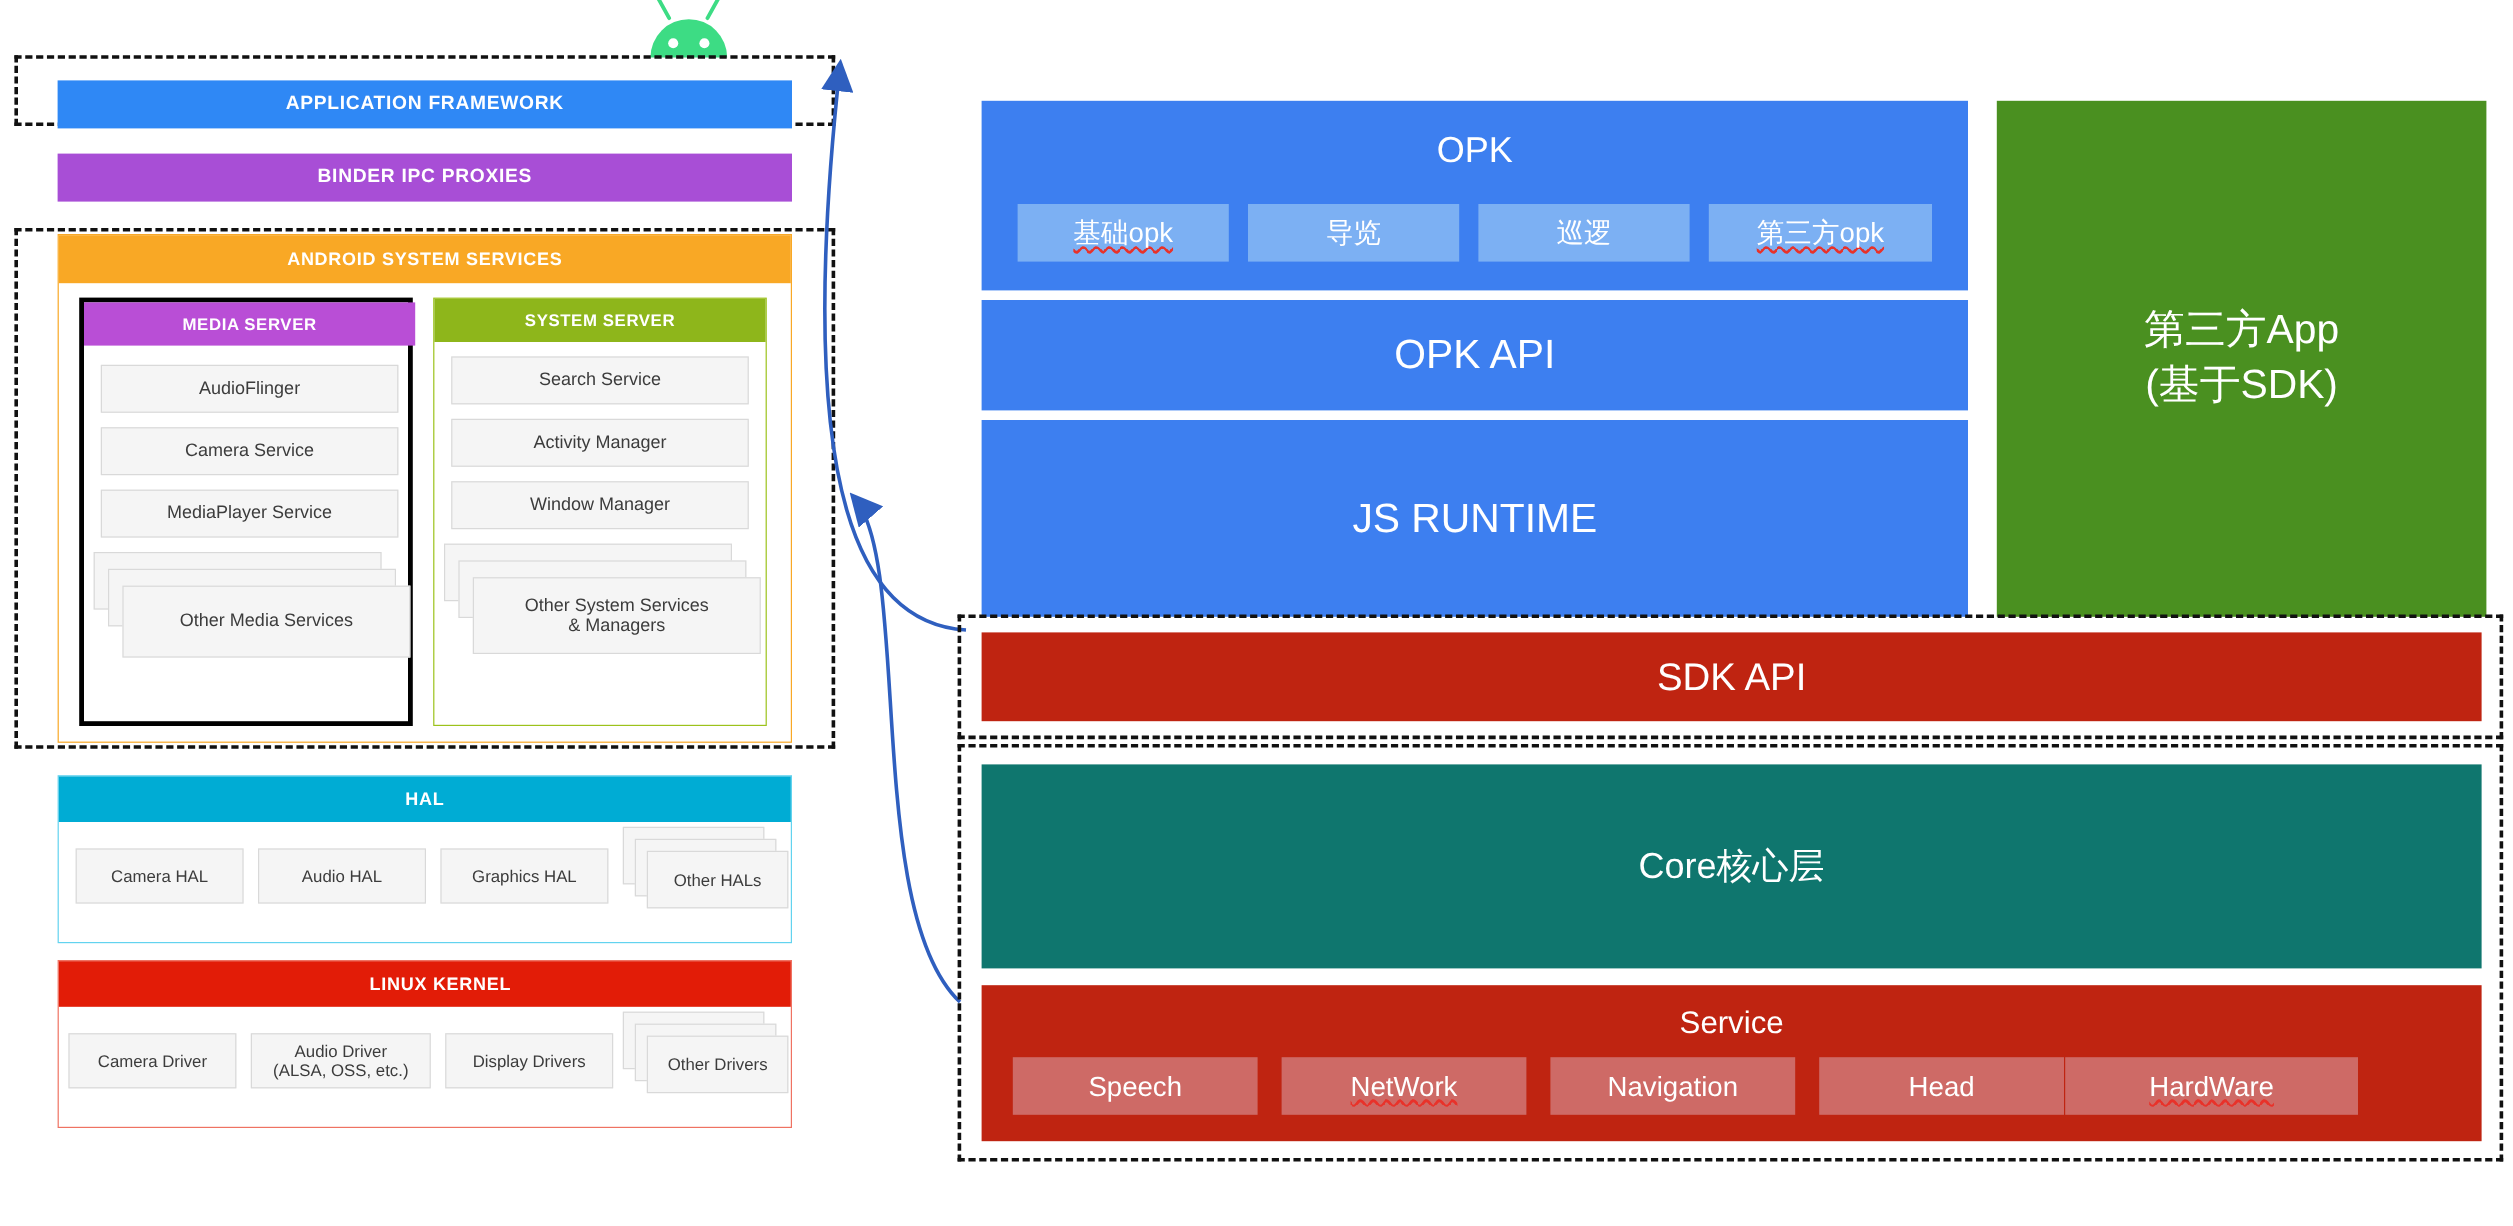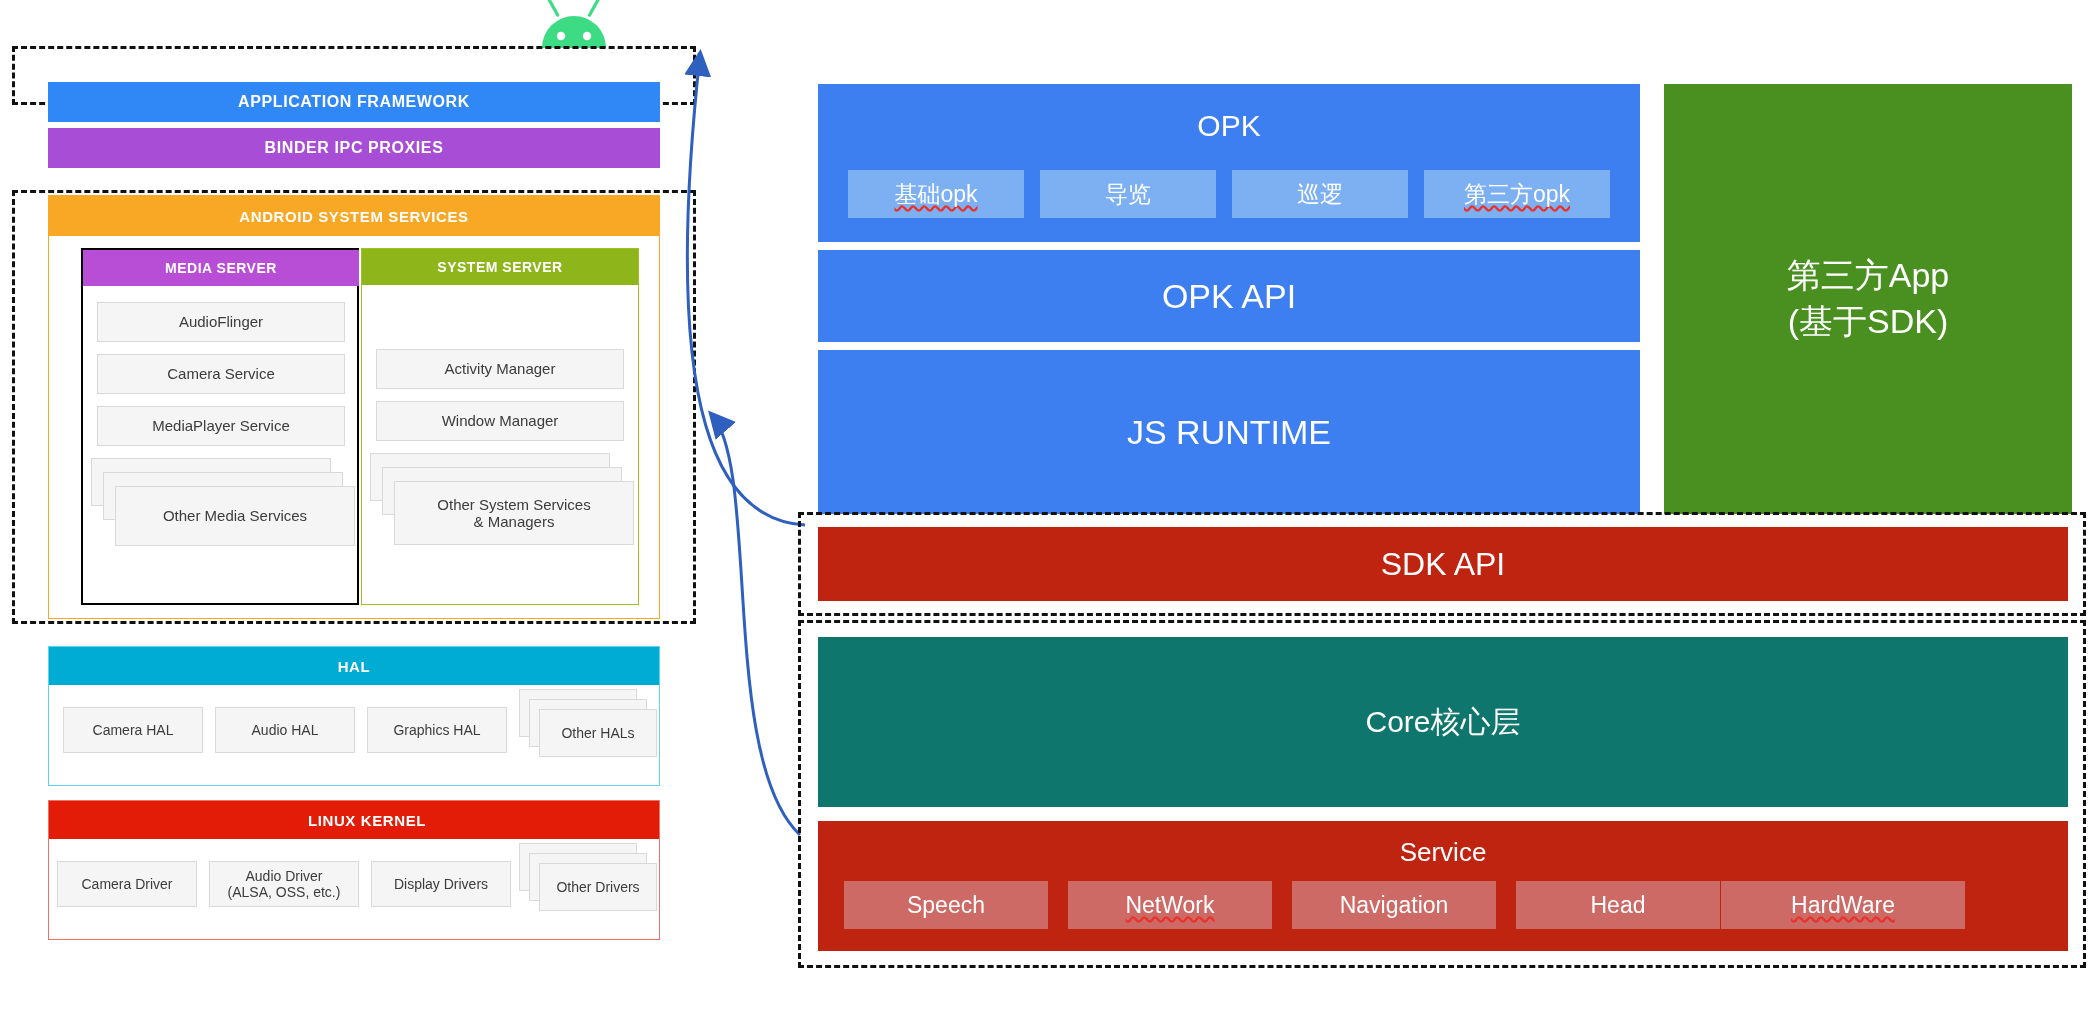--- a/index.html
+++ b/index.html
@@ -24,7 +24,7 @@
 
   .lbar{left:48px;width:612px;height:40px;font-size:16px;font-weight:bold;letter-spacing:.6px;}
 
-  #app-framework{top:82px;background:#2f88f5;}
+  #app-framework{top:67px;background:#2f88f5;}
   #binder{top:128px;background:#a84ed6;}
 
   #sys-services-outer{left:48px;top:195px;width:612px;height:424px;border:1px solid #f9a825;background:#fff;}

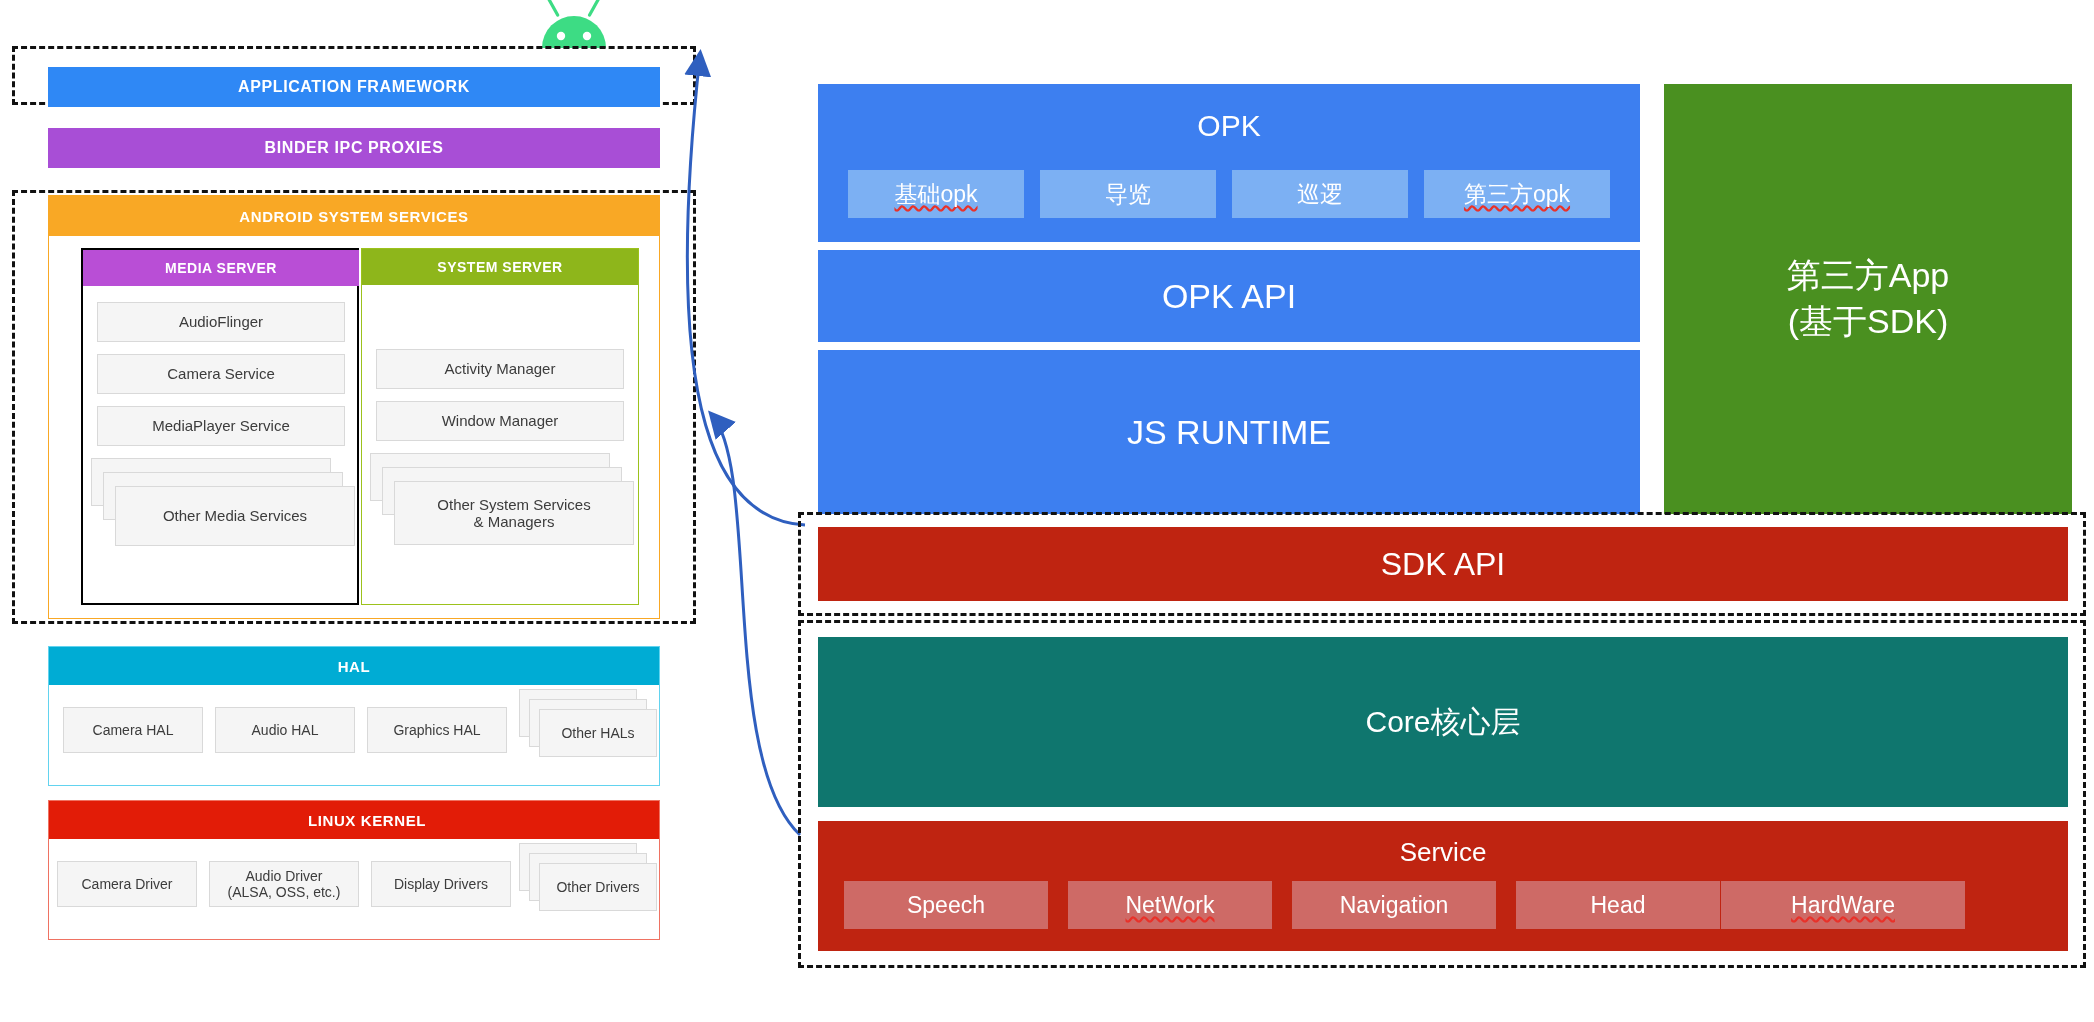--- a/index.html
+++ b/index.html
@@ -31,7 +31,7 @@
   #sys-services-hdr{left:0;top:0;width:610px;height:40px;background:#f9a825;font-size:15px;font-weight:bold;letter-spacing:.6px;}
 
   .server-col{top:52px;width:278px;height:357px;background:#fff;}
-  #media-col{left:32px;border:2px solid #000000;}
+  #media-col{left:17px;border:4px solid #000000;}
   #system-col{left:312px;border:1px solid #9cc21b;}
   .server-hdr{left:0;top:0;width:276px;height:36px;font-size:14px;font-weight:bold;letter-spacing:.5px;}
   #media-hdr{background:#b94ed6;}

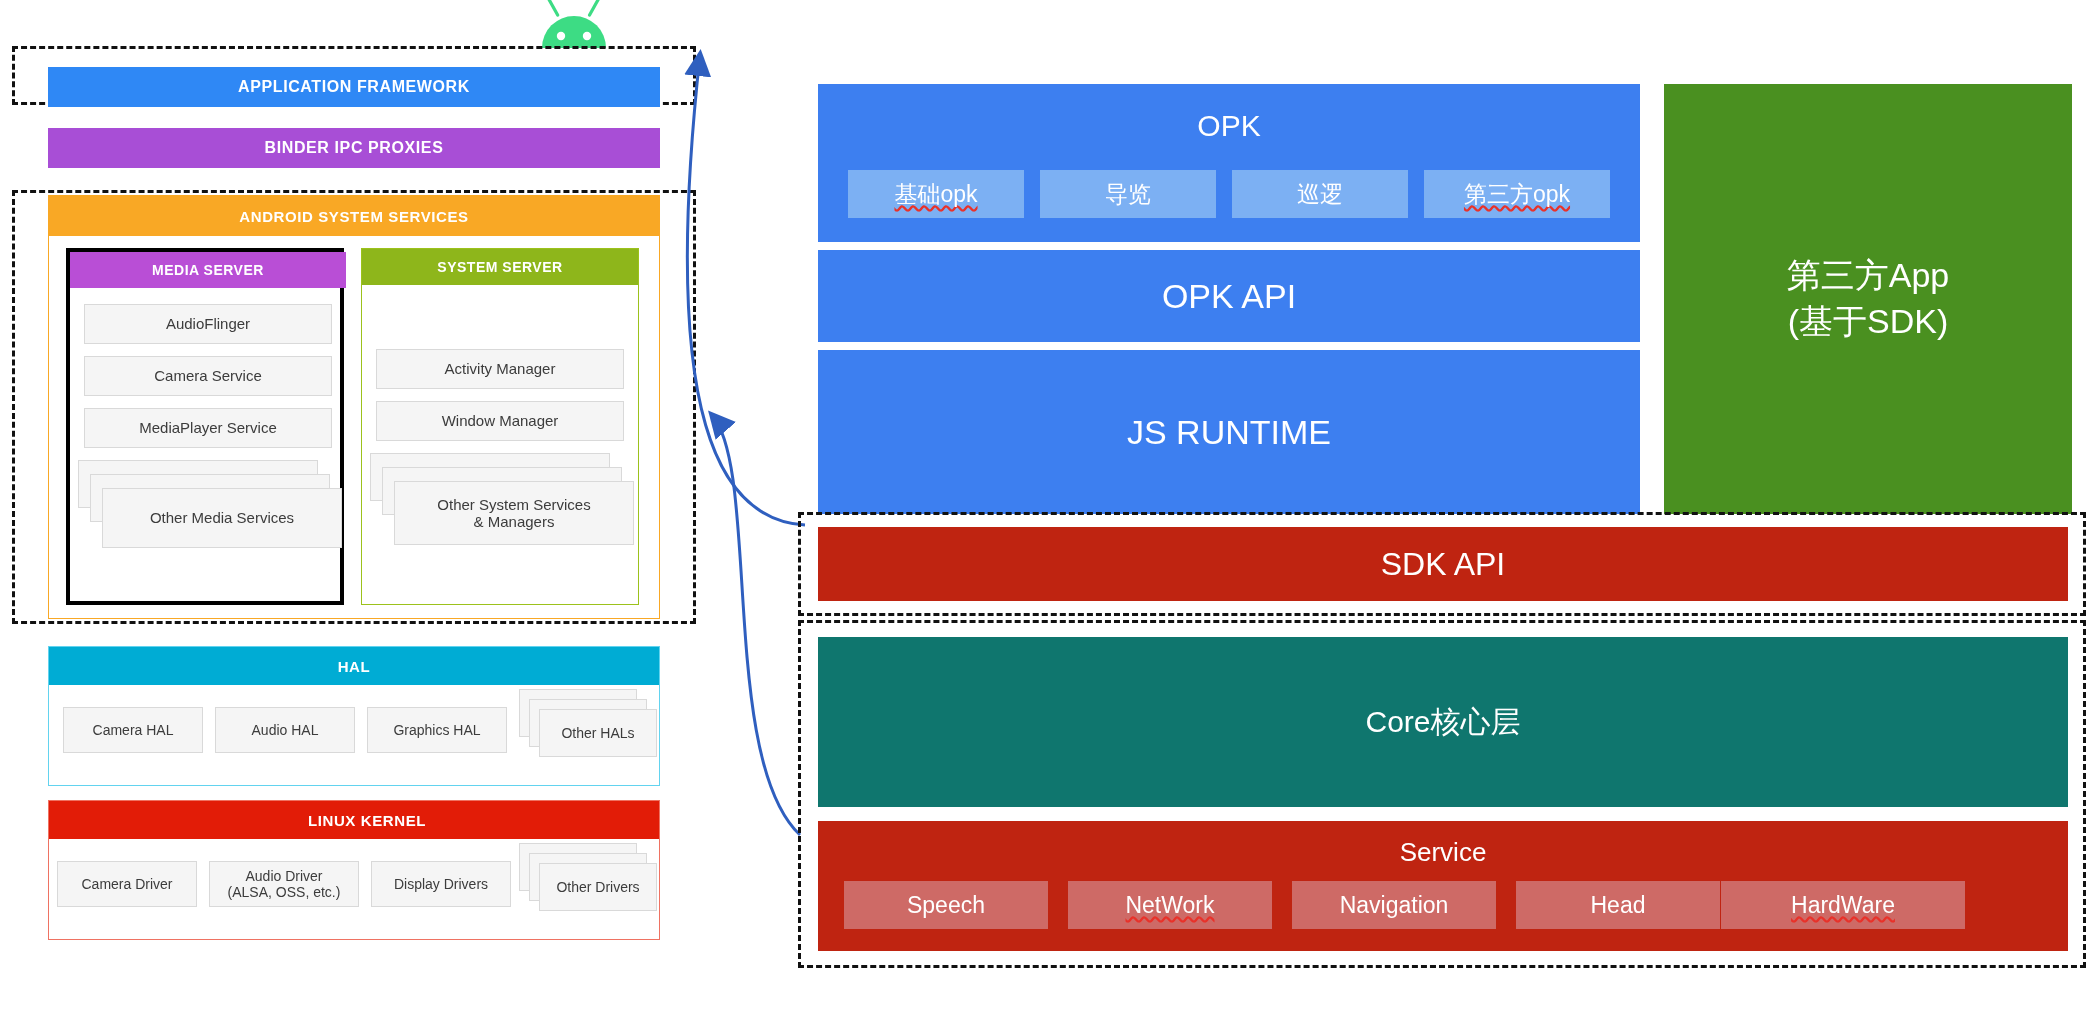--- a/index.html
+++ b/index.html
@@ -133,6 +133,7 @@
     <div class="abs server-col" id="system-col">
       <div class="abs bar server-hdr" id="system-hdr">SYSTEM SERVER</div>
 
+      <div class="abs srv-item" style="top:48px">Search Service</div>
       <div class="abs srv-item" style="top:100px">Activity Manager</div>
       <div class="abs srv-item" style="top:152px">Window Manager</div>
 

